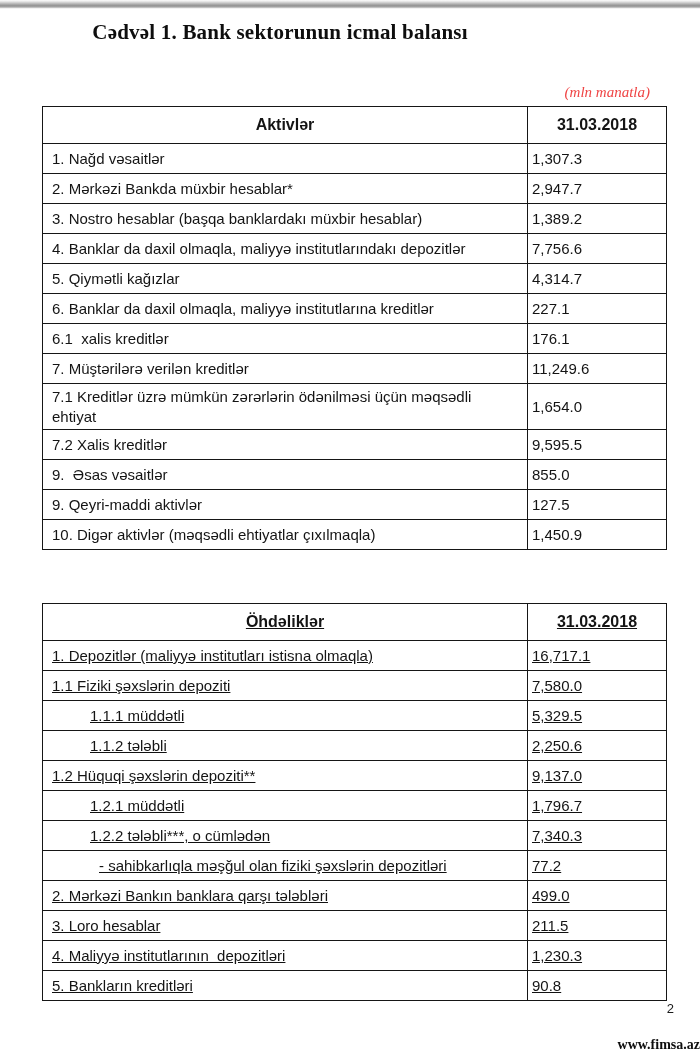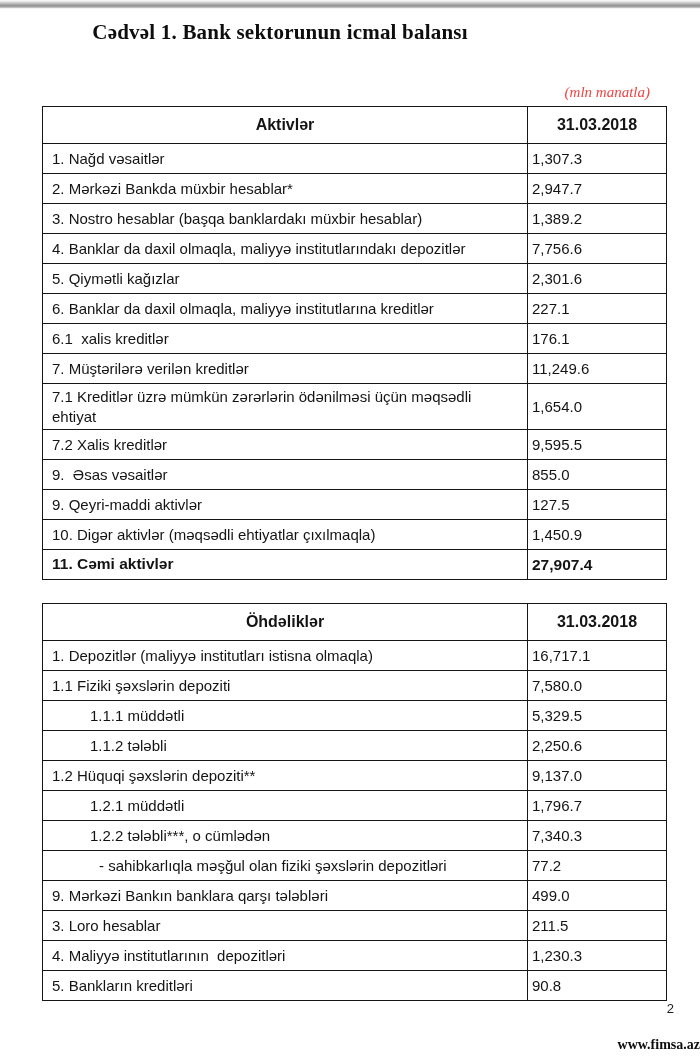--- a/index.html
+++ b/index.html
@@ -140,7 +140,7 @@
         </tr>
         <tr>
           <td class="label-cell indent-0">5. Qiymətli kağızlar</td>
-          <td class="value-cell">2,301.6</td>
+          <td class="value-cell">4,314.7</td>
         </tr>
         <tr>
           <td class="label-cell indent-0">6. Banklar da daxil olmaqla, maliyyə institutlarına kreditlər</td>

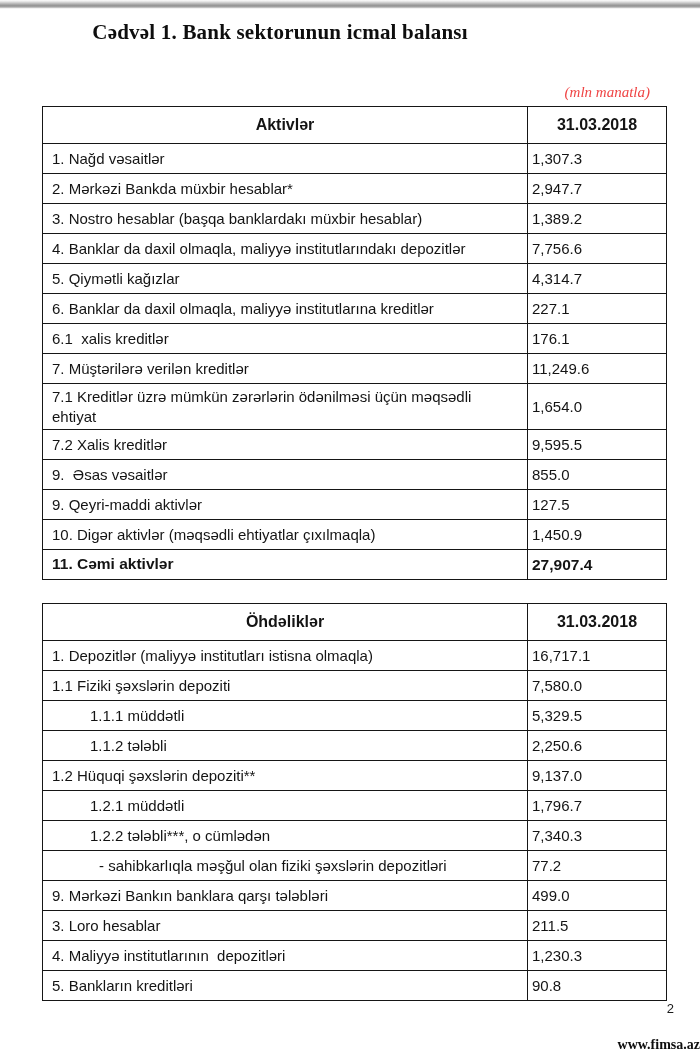--- a/index.html
+++ b/index.html
@@ -174,10 +174,6 @@
           <td class="label-cell indent-0">10. Digər aktivlər (məqsədli ehtiyatlar çıxılmaqla)</td>
           <td class="value-cell">1,450.9</td>
         </tr>
-        <tr class="bold">
-          <td class="label-cell indent-0">11. Cəmi aktivlər</td>
-          <td class="value-cell">27,907.4</td>
-        </tr>
       </tbody>
   </table>
 

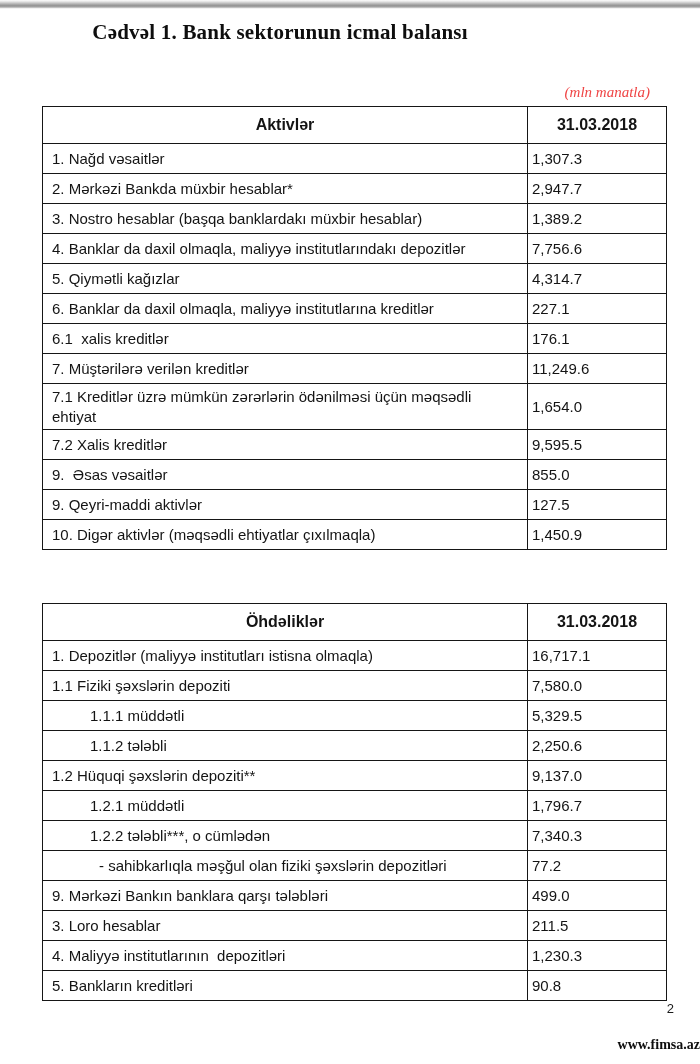--- a/index.html
+++ b/index.html
@@ -50,7 +50,7 @@
     table-layout: fixed;
   }
   table.balance.assets { top: 106px; }
-  table.balance.liabilities { top: 603px; }
+  table.balance.liabilities { top: 603px; text-decoration: underline; }
   table.balance th, table.balance td {
     border: 1.6px solid #161616;
     font-size: 15px;

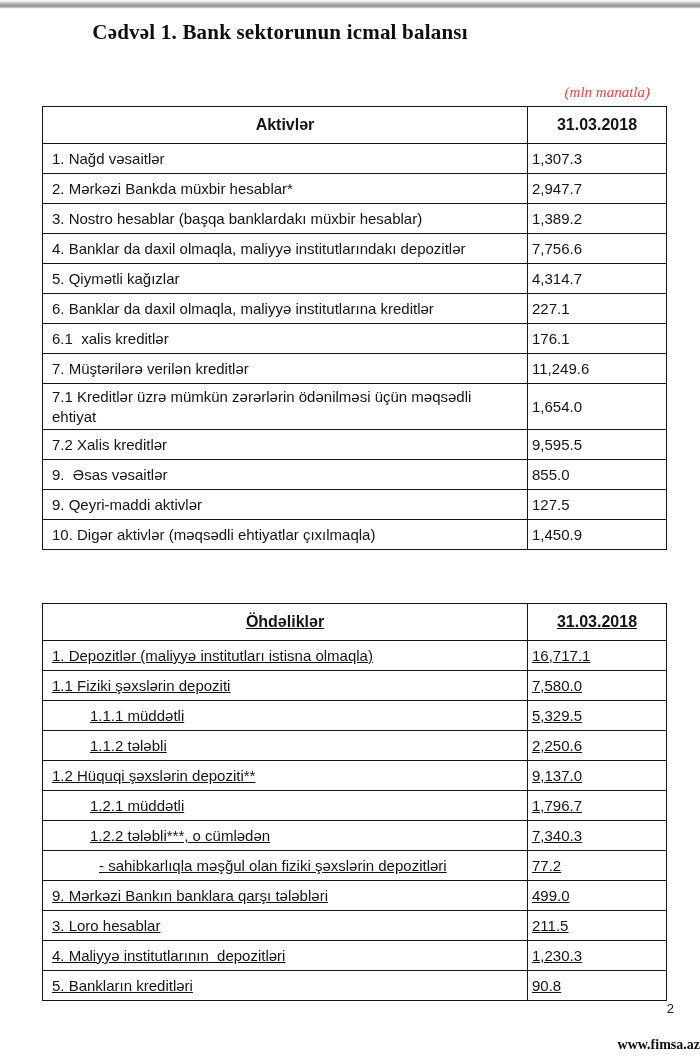--- a/index.html
+++ b/index.html
@@ -222,7 +222,7 @@
           <td class="value-cell">77.2</td>
         </tr>
         <tr>
-          <td class="label-cell indent-0">9. Mərkəzi Bankın banklara qarşı tələbləri</td>
+          <td class="label-cell indent-0">2. Mərkəzi Bankın banklara qarşı tələbləri</td>
           <td class="value-cell">499.0</td>
         </tr>
         <tr>

